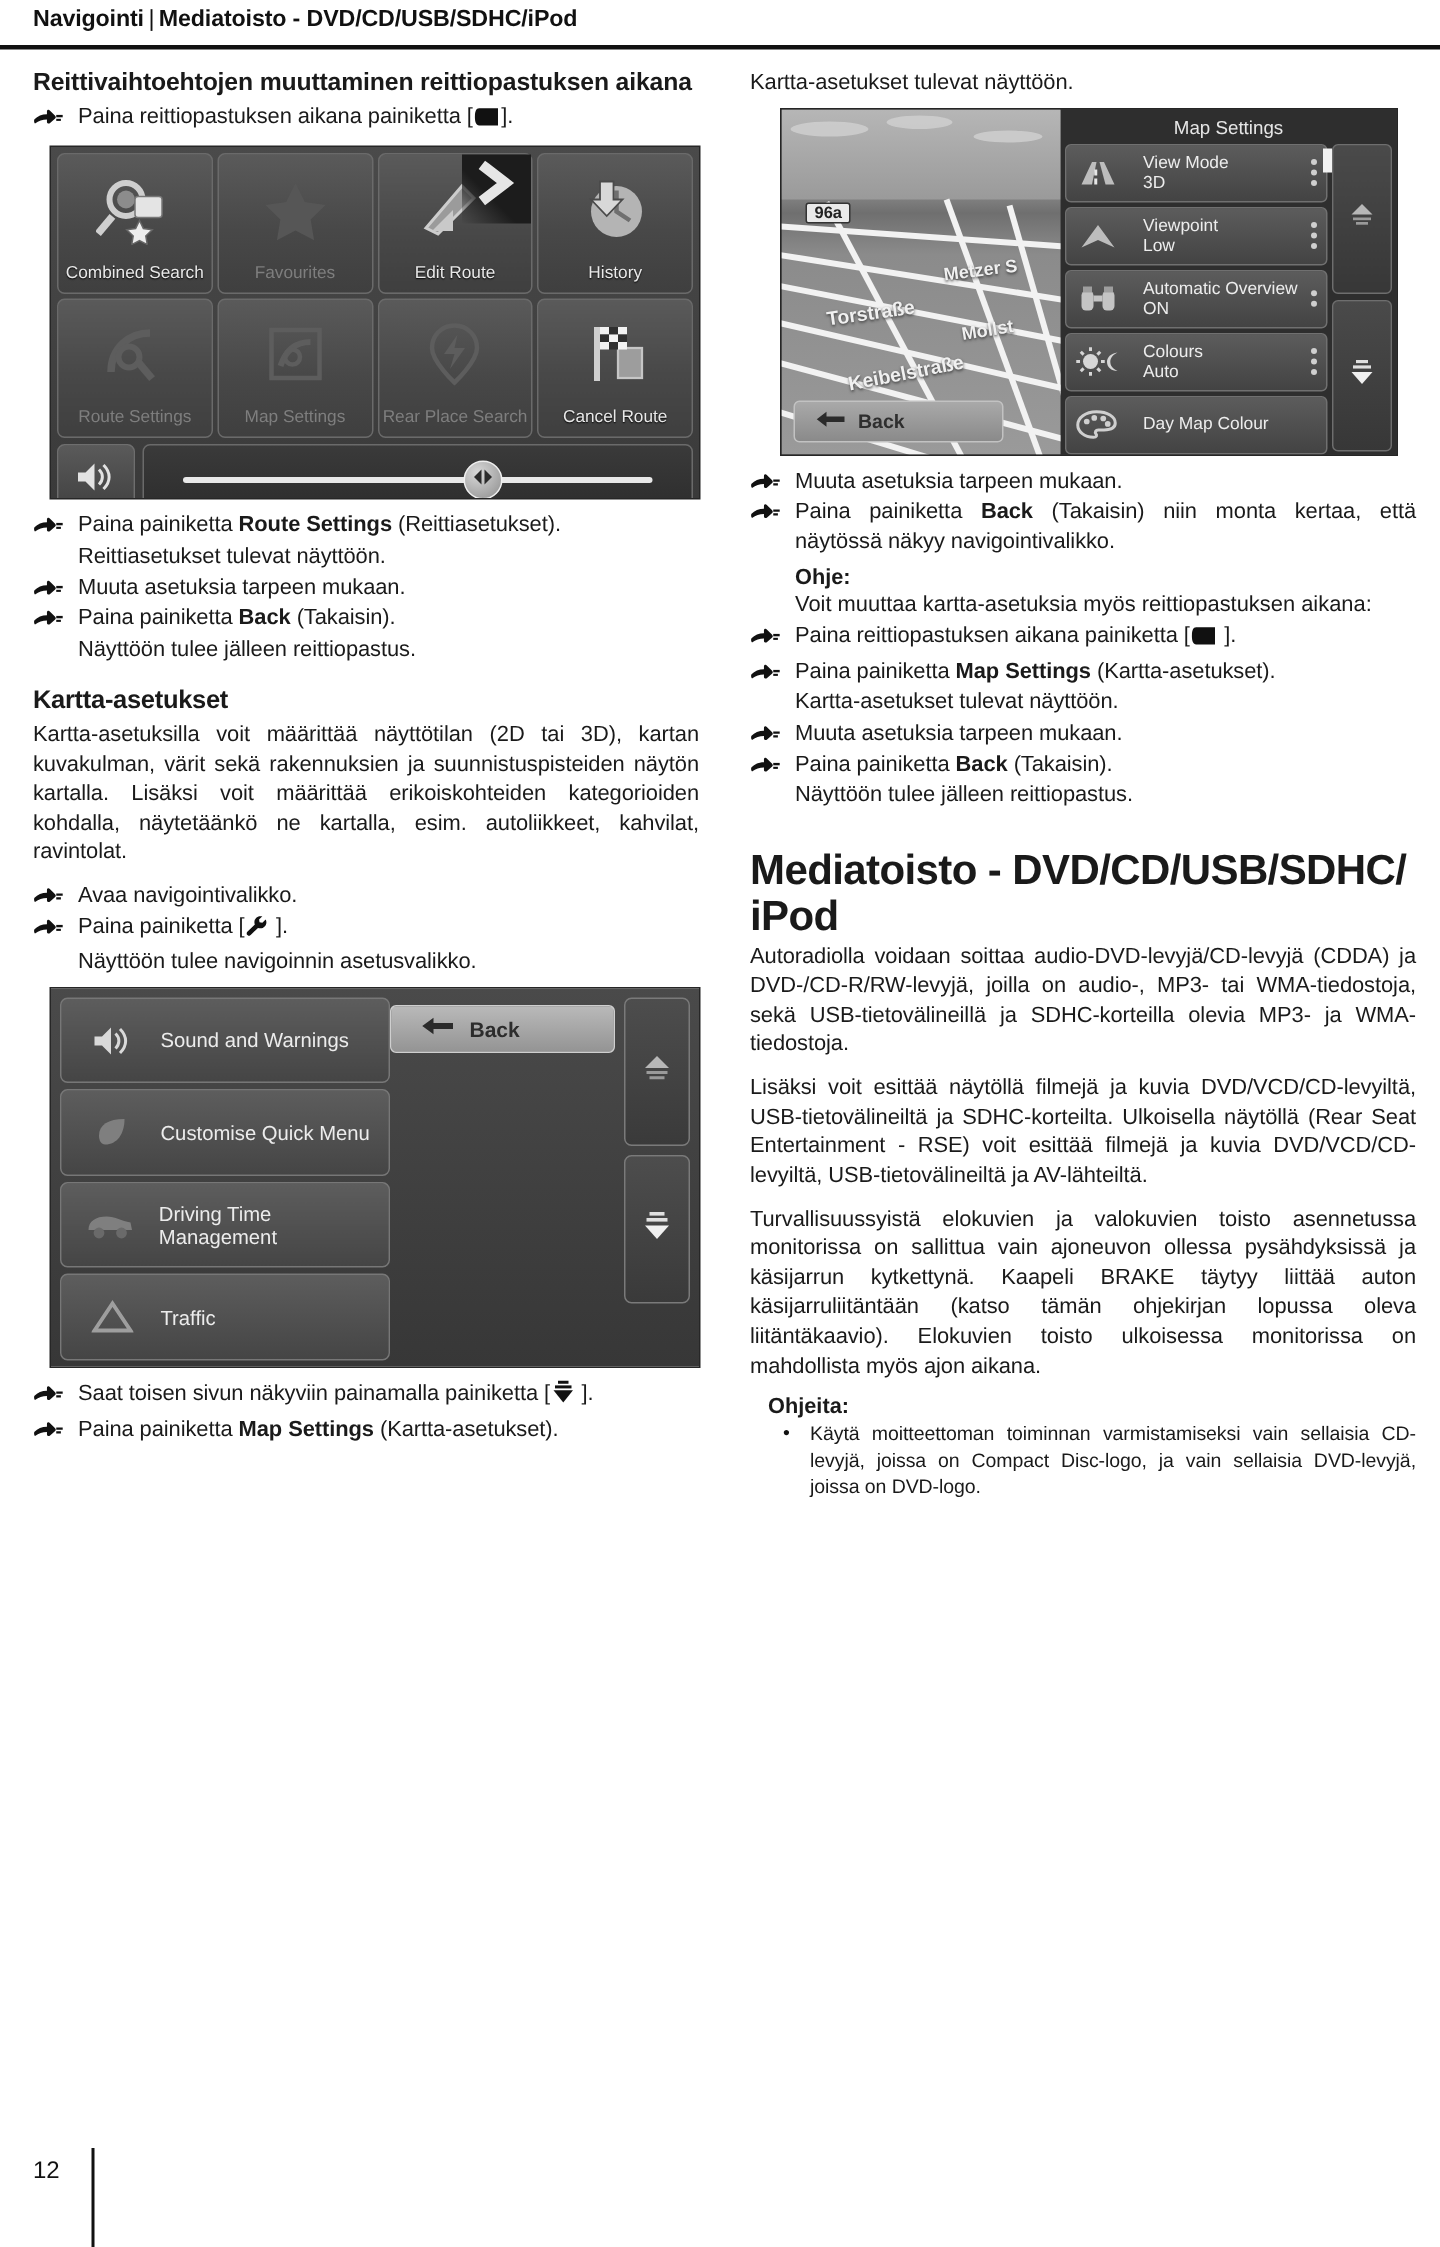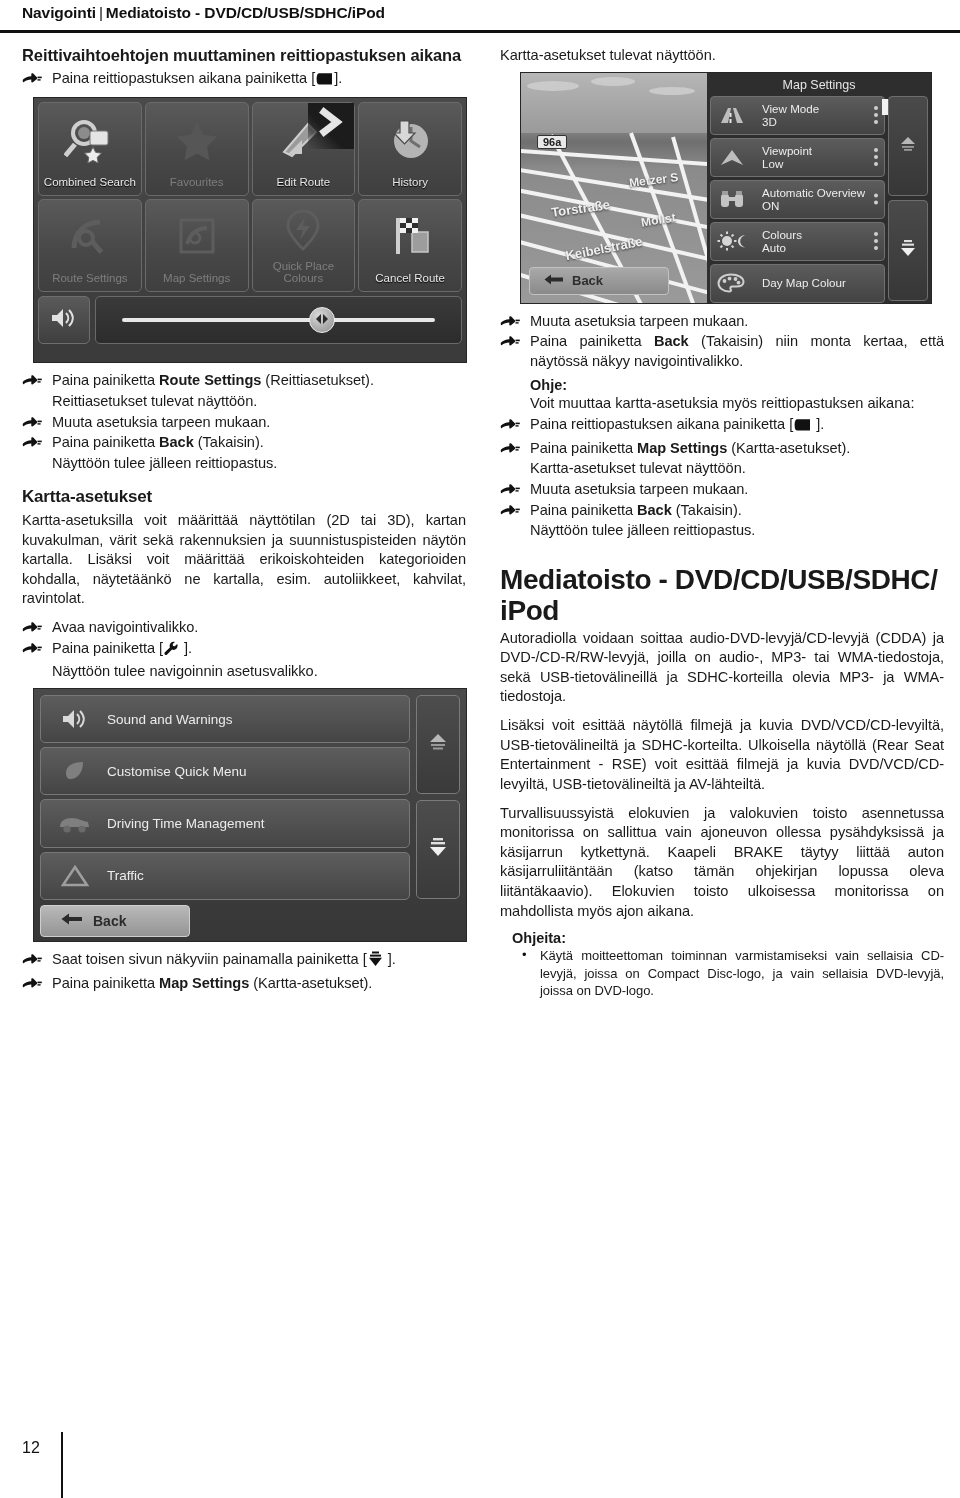--- a/index.html
+++ b/index.html
@@ -84,7 +84,7 @@
           overflow:hidden; }
 
   
-  .navshot { width:434px; height:266px; padding:4px;
+  .navshot { width:434px; height:236px; padding:4px;
              background:linear-gradient(#4a4a4a,#3a3a3a); }
   .navgrid { display:grid; grid-template-columns:repeat(4,1fr);
              grid-template-rows:1fr 1fr; gap:3px; height:190px; }

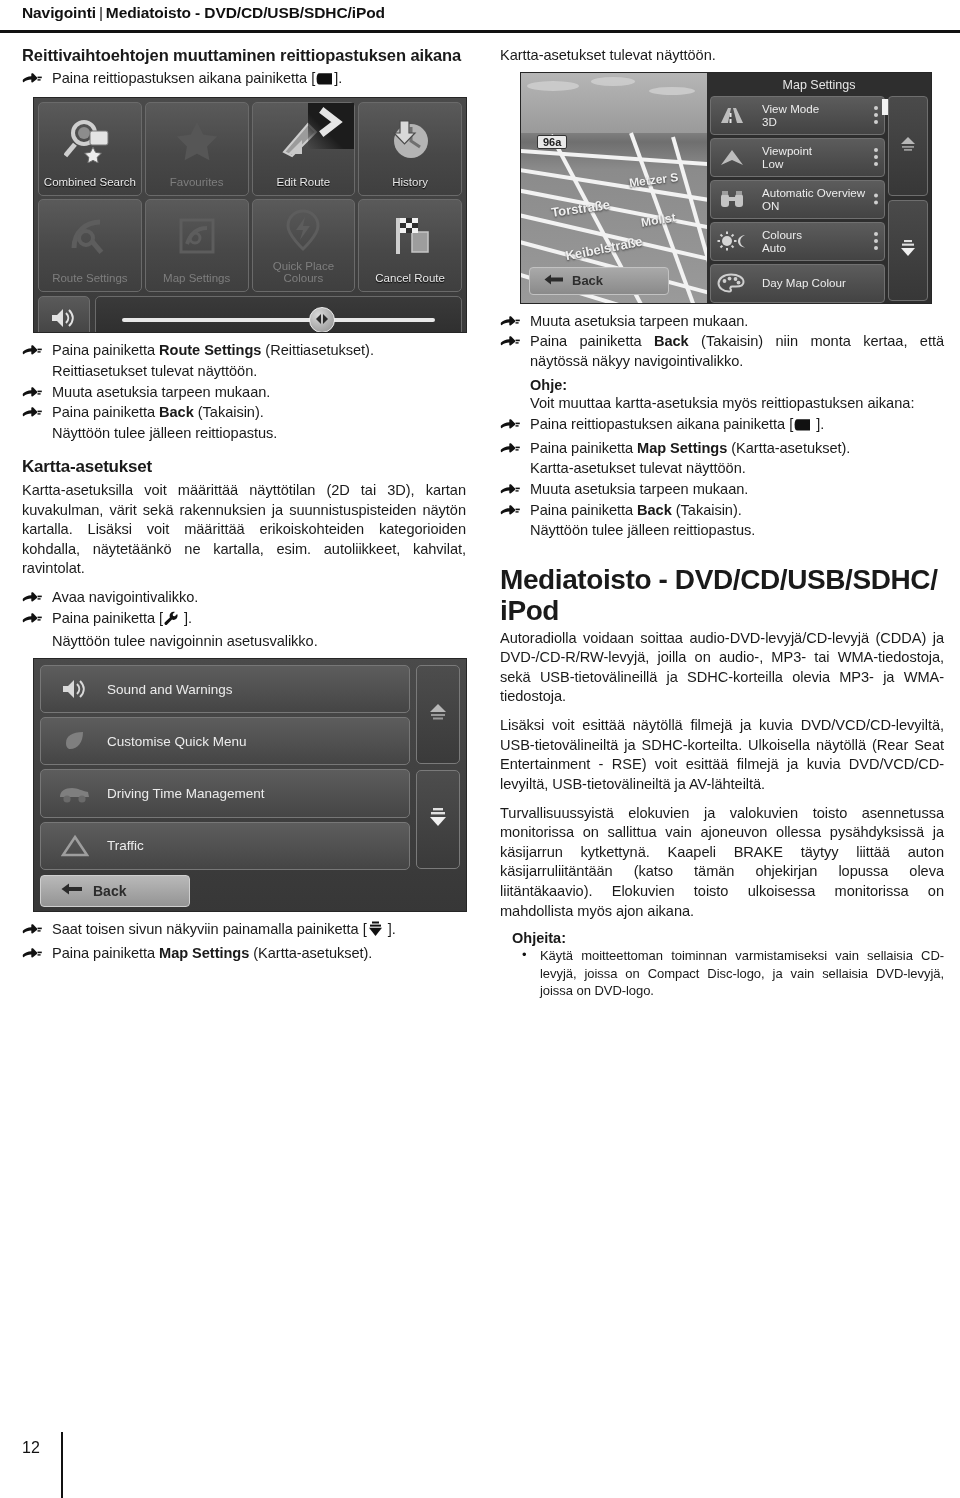--- a/index.html
+++ b/index.html
@@ -326,7 +326,7 @@
             <path d="M25 9 L16 22 H23 L20 32 L30 18 H23 Z" fill="#5d5d5d"></path>
           </svg>
         </span>
-        <span class="lbl">Quick Place Colours</span>
+        <span class="lbl">Rear Place Search</span>
       </div>
 
       <div class="navcell">

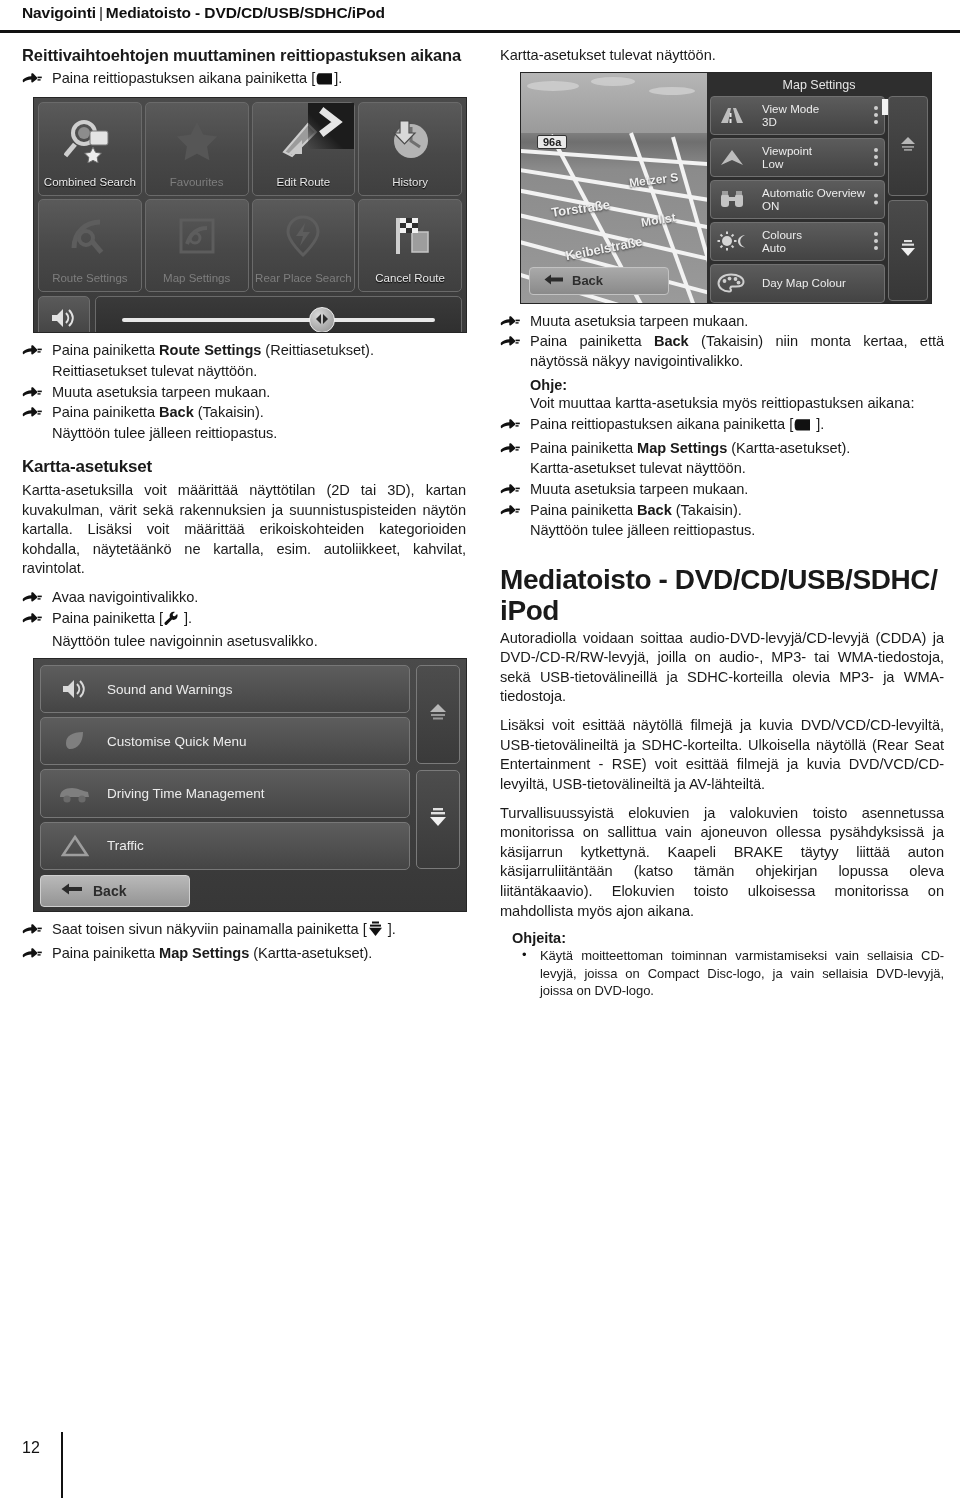--- a/index.html
+++ b/index.html
@@ -181,7 +181,7 @@
   
   .setshot { width:434px; height:254px; padding:6px 6px 4px 6px;
              background:linear-gradient(#4a4a4a,#373737); display:flex; }
-  .setlist { flex:1; display:flex; flex-direction:column;justify-content:center; }
+  .setlist { flex:1; display:flex; flex-direction:row;justify-content:center; }
   .setrows { flex:1; display:flex; flex-direction:column; gap:4px; }
   .setrow {
     position:relative; flex:1; border-radius:5px;

